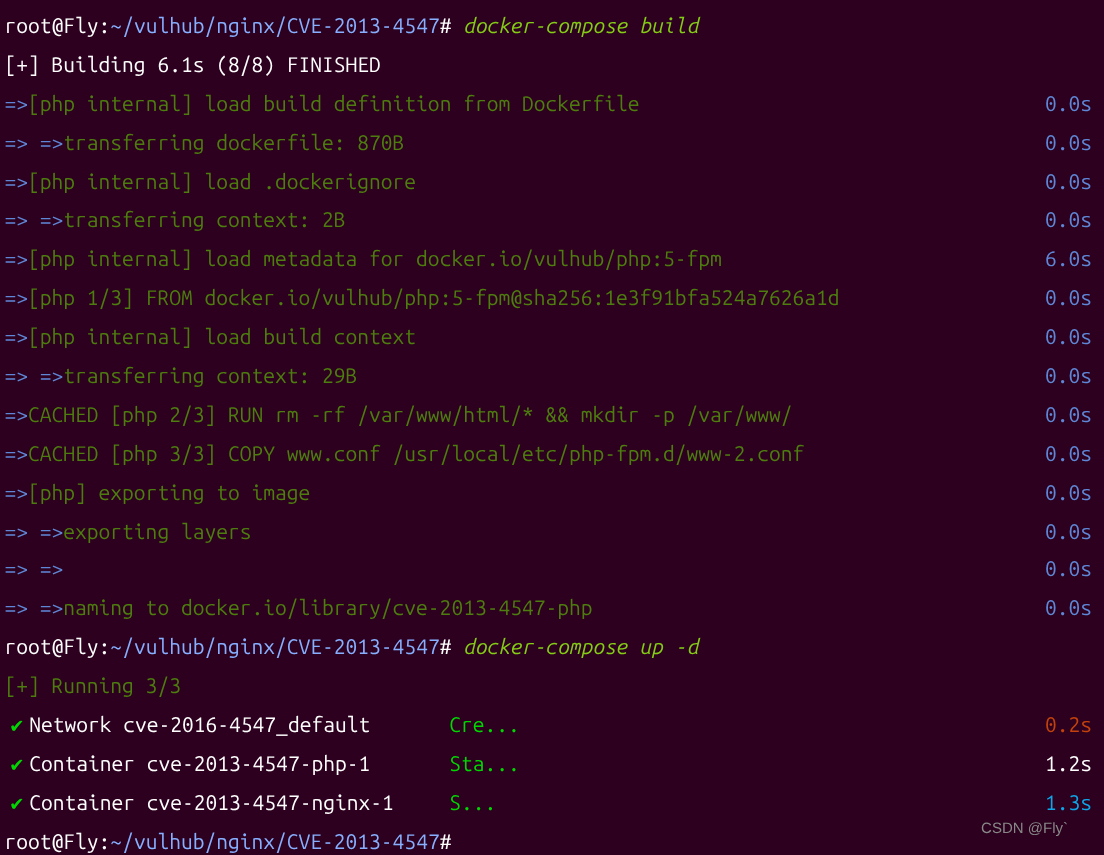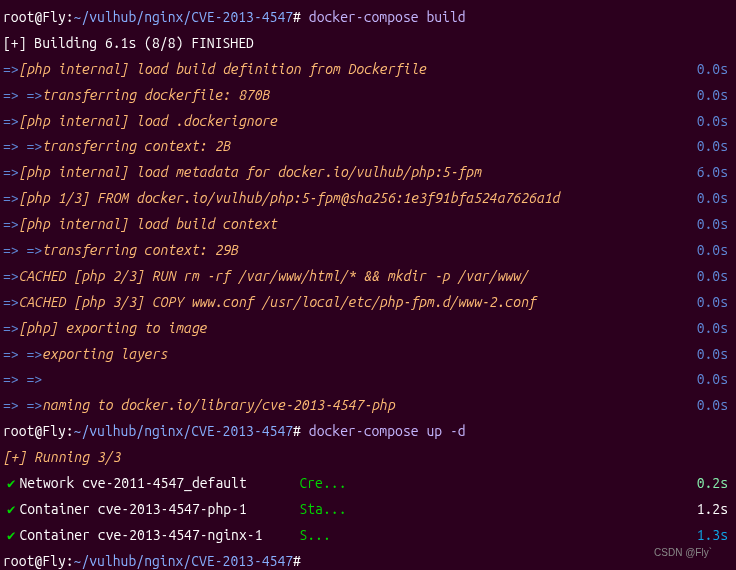--- a/index.html
+++ b/index.html
@@ -34,7 +34,8 @@
       color: #ffffff;
     }
     .command {
-      color: #c4b5fd;
+      color: #84cc16;
+      font-style: italic;
     }
     .white-text {
       color: #ffffff;

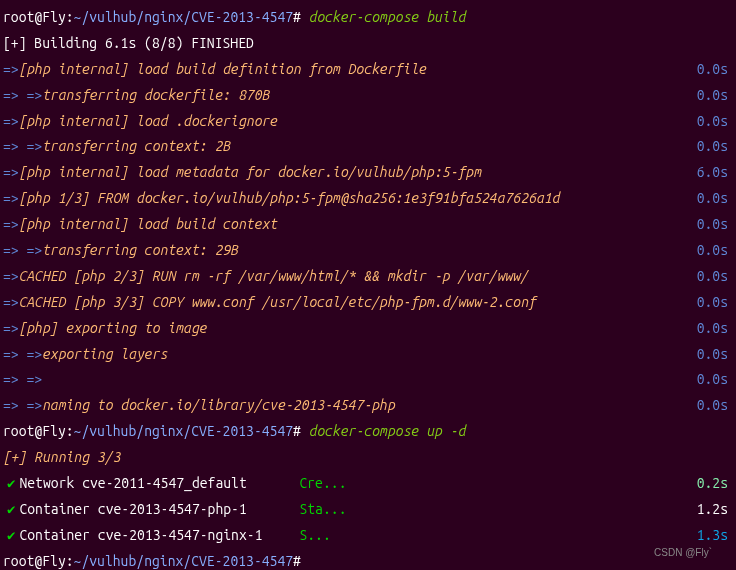--- a/index.html
+++ b/index.html
@@ -44,8 +44,7 @@
       color: #5f87d7;
     }
     .blue-text {
-      color: #fdba74;
-      font-style: italic;
+      color: #4d7c0f;
     }
     .time-right {
       margin-left: auto;

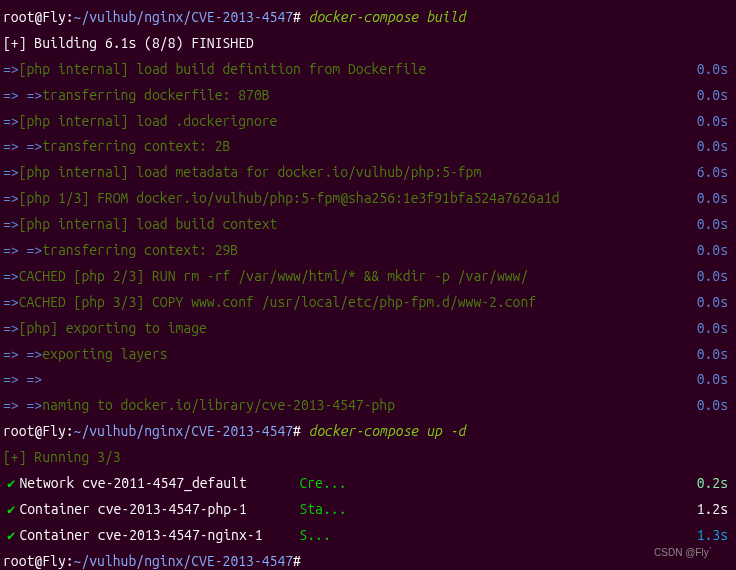--- a/index.html
+++ b/index.html
@@ -179,7 +179,7 @@
 <div id="run-steps-container">
     <div class="line">
       <span class="checkmark">✔</span>
-      <span class="white-text status-col">Network cve-2011-4547_default</span>
+      <span class="white-text status-col">Network cve-2016-4547_default</span>
       <span class="green-text status-text-col">Cre...</span>
       <span class="time-right" style="color: #86efac; text-align: center;">0.2s</span>
     </div>

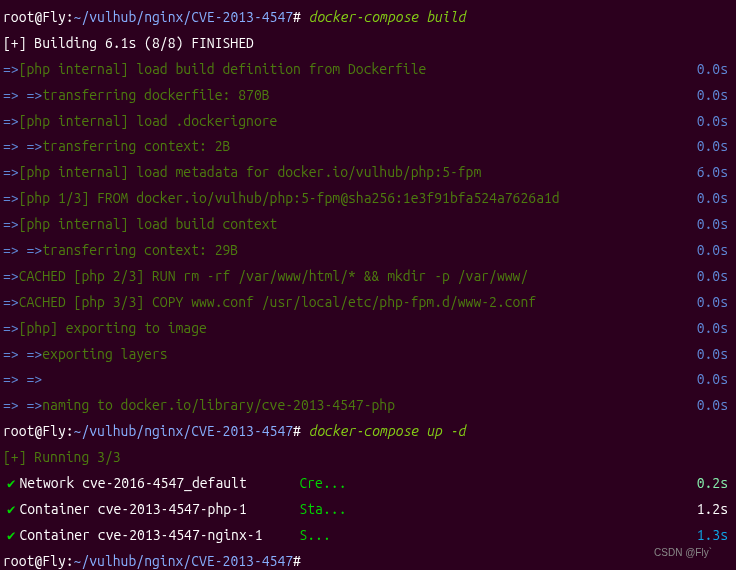--- a/index.html
+++ b/index.html
@@ -181,7 +181,7 @@
       <span class="checkmark">✔</span>
       <span class="white-text status-col">Network cve-2016-4547_default</span>
       <span class="green-text status-text-col">Cre...</span>
-      <span class="time-right" style="color: #86efac; text-align: center;">0.2s</span>
+      <span class="time-right" style="color: #c2410c; text-align: center;">0.2s</span>
     </div>
     <div class="line">
       <span class="checkmark">✔</span>

